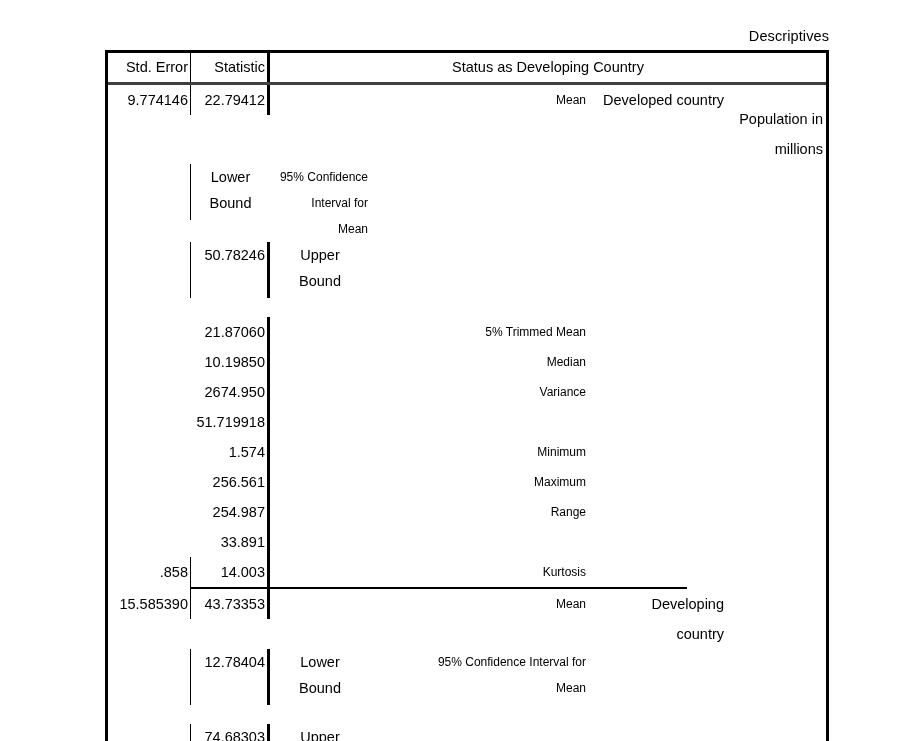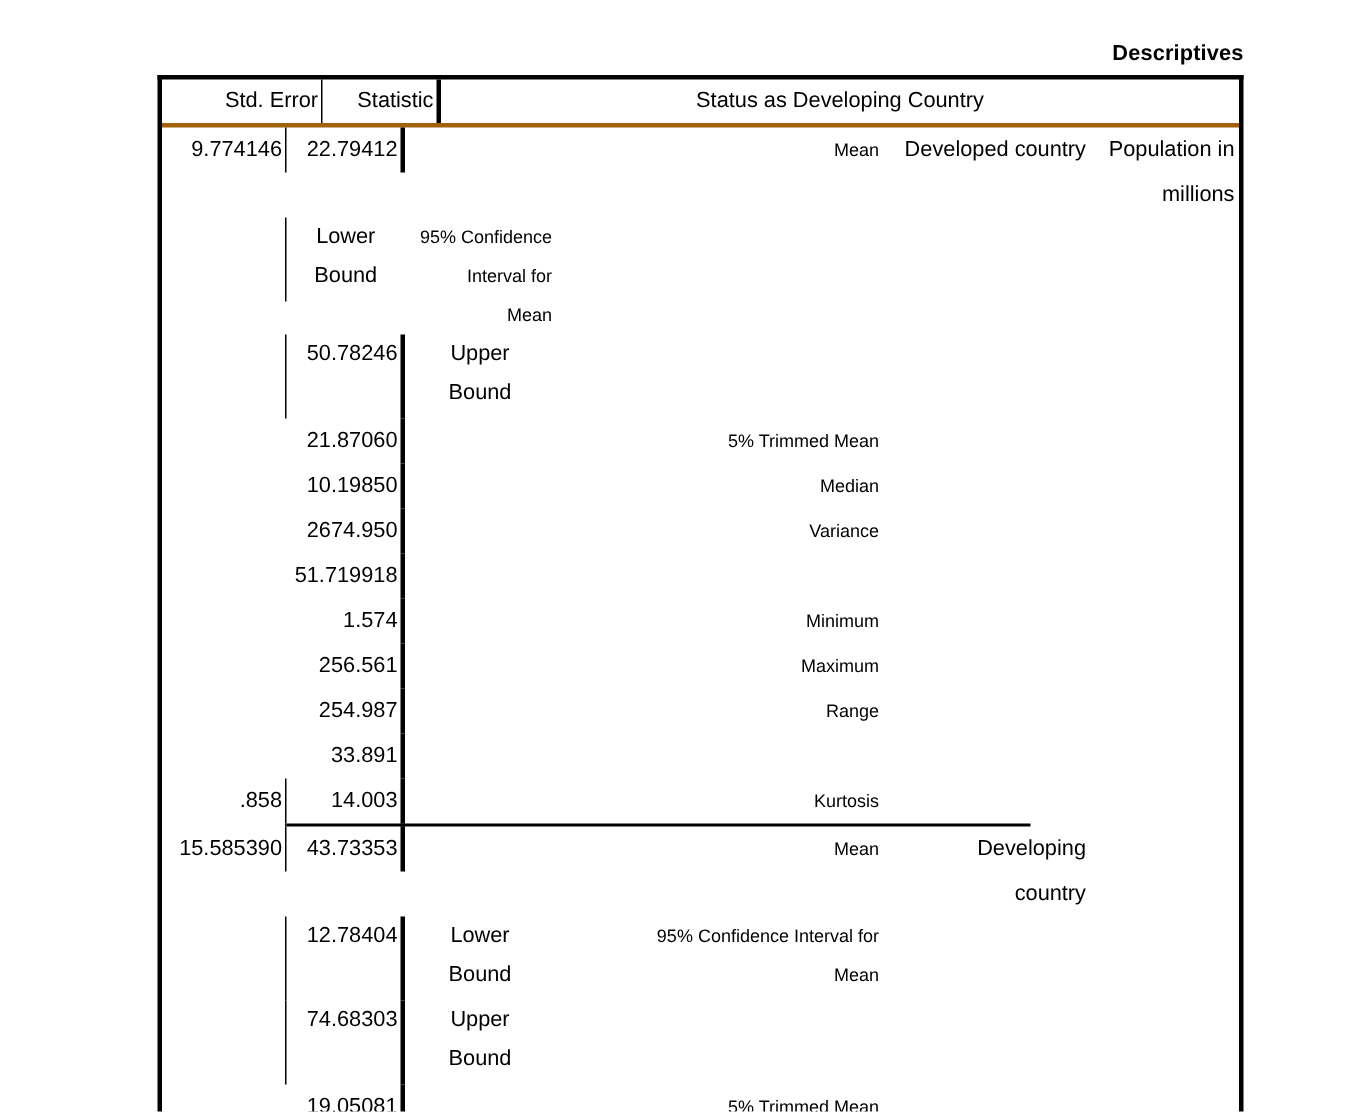--- a/index.html
+++ b/index.html
@@ -24,7 +24,7 @@
     width: 829px;
     text-align: right;
     font-size: 14.5px;
-    font-weight: bold;
+    font-weight: normal;
     letter-spacing: 0.1px;
     line-height: 16px;
   }

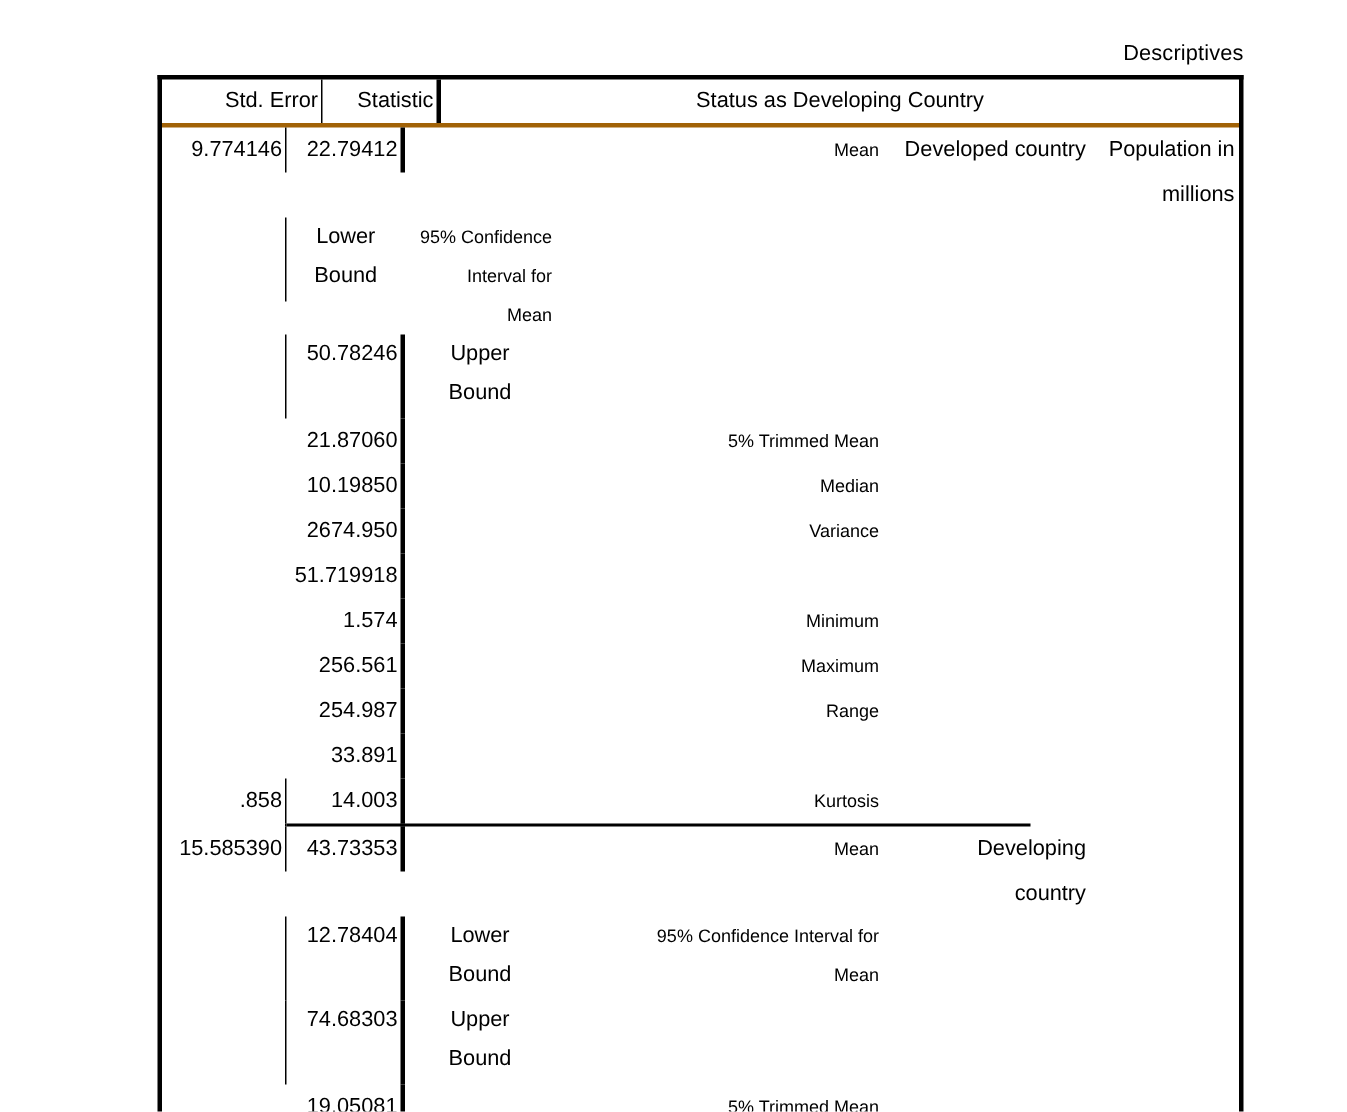--- a/index.html
+++ b/index.html
@@ -97,8 +97,7 @@
   #header-band {
     display: grid;
     grid-template-columns: 83px 79px 1fr;
-    border-bottom: 3px solid #a16207;
-    padding-left: 24px;
+    border-bottom: 3px solid #404040;
   }
   #header-band .hcell {
     text-align: right;

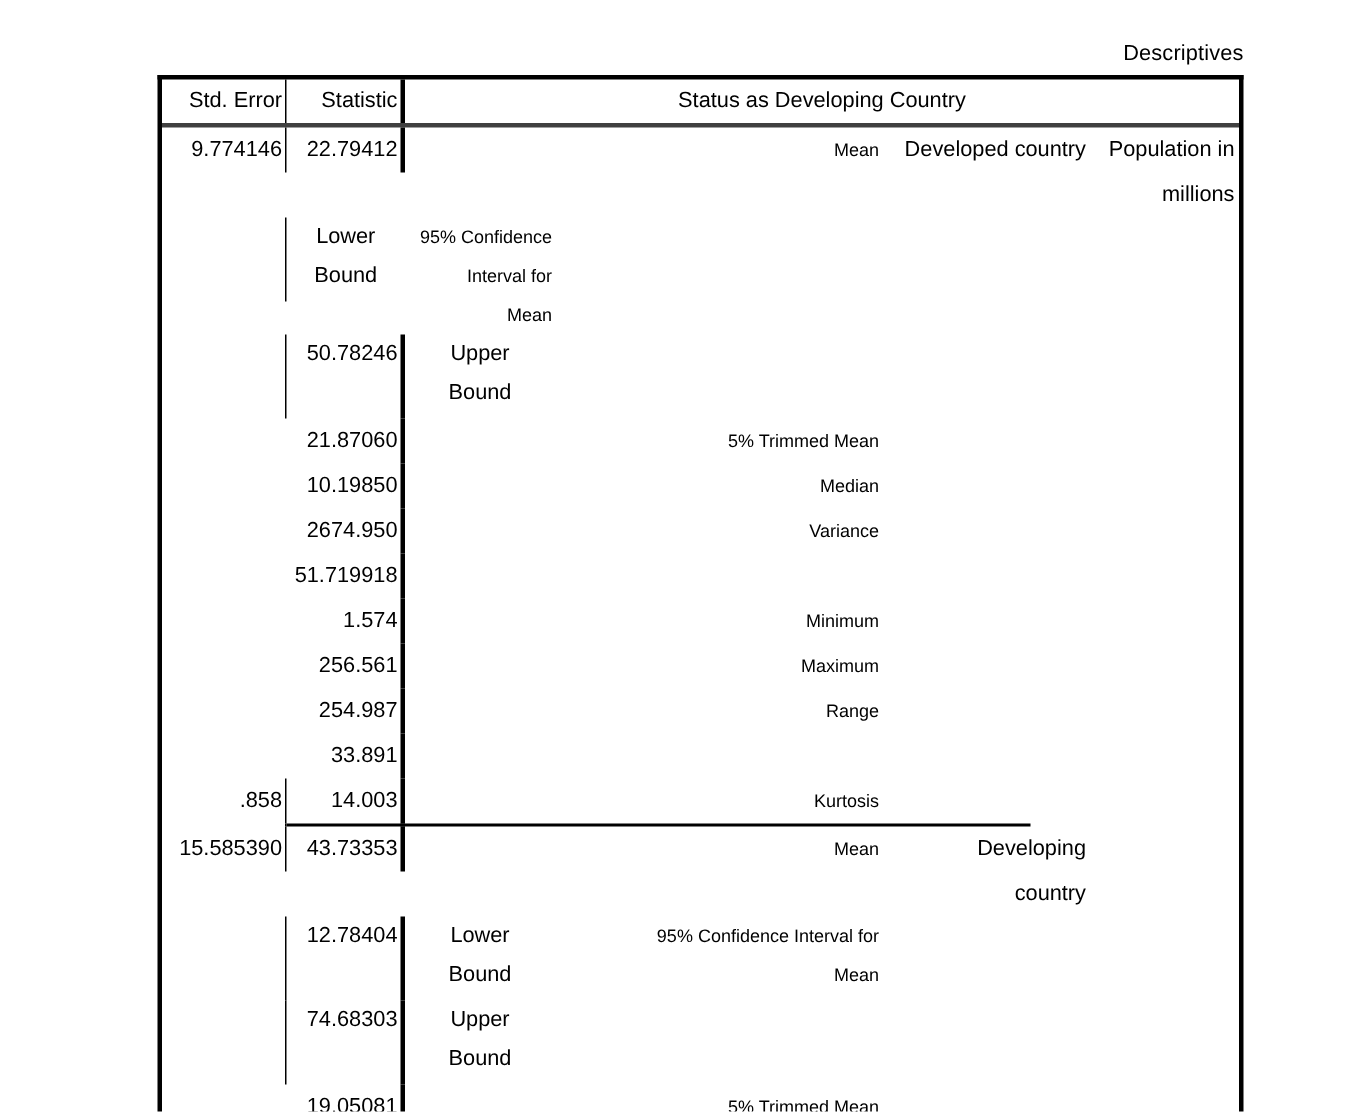--- a/index.html
+++ b/index.html
@@ -91,6 +91,7 @@
     box-sizing: border-box;
     white-space: pre-line;
     overflow: hidden;
+    margin-top: 19px;
   }
 
   

